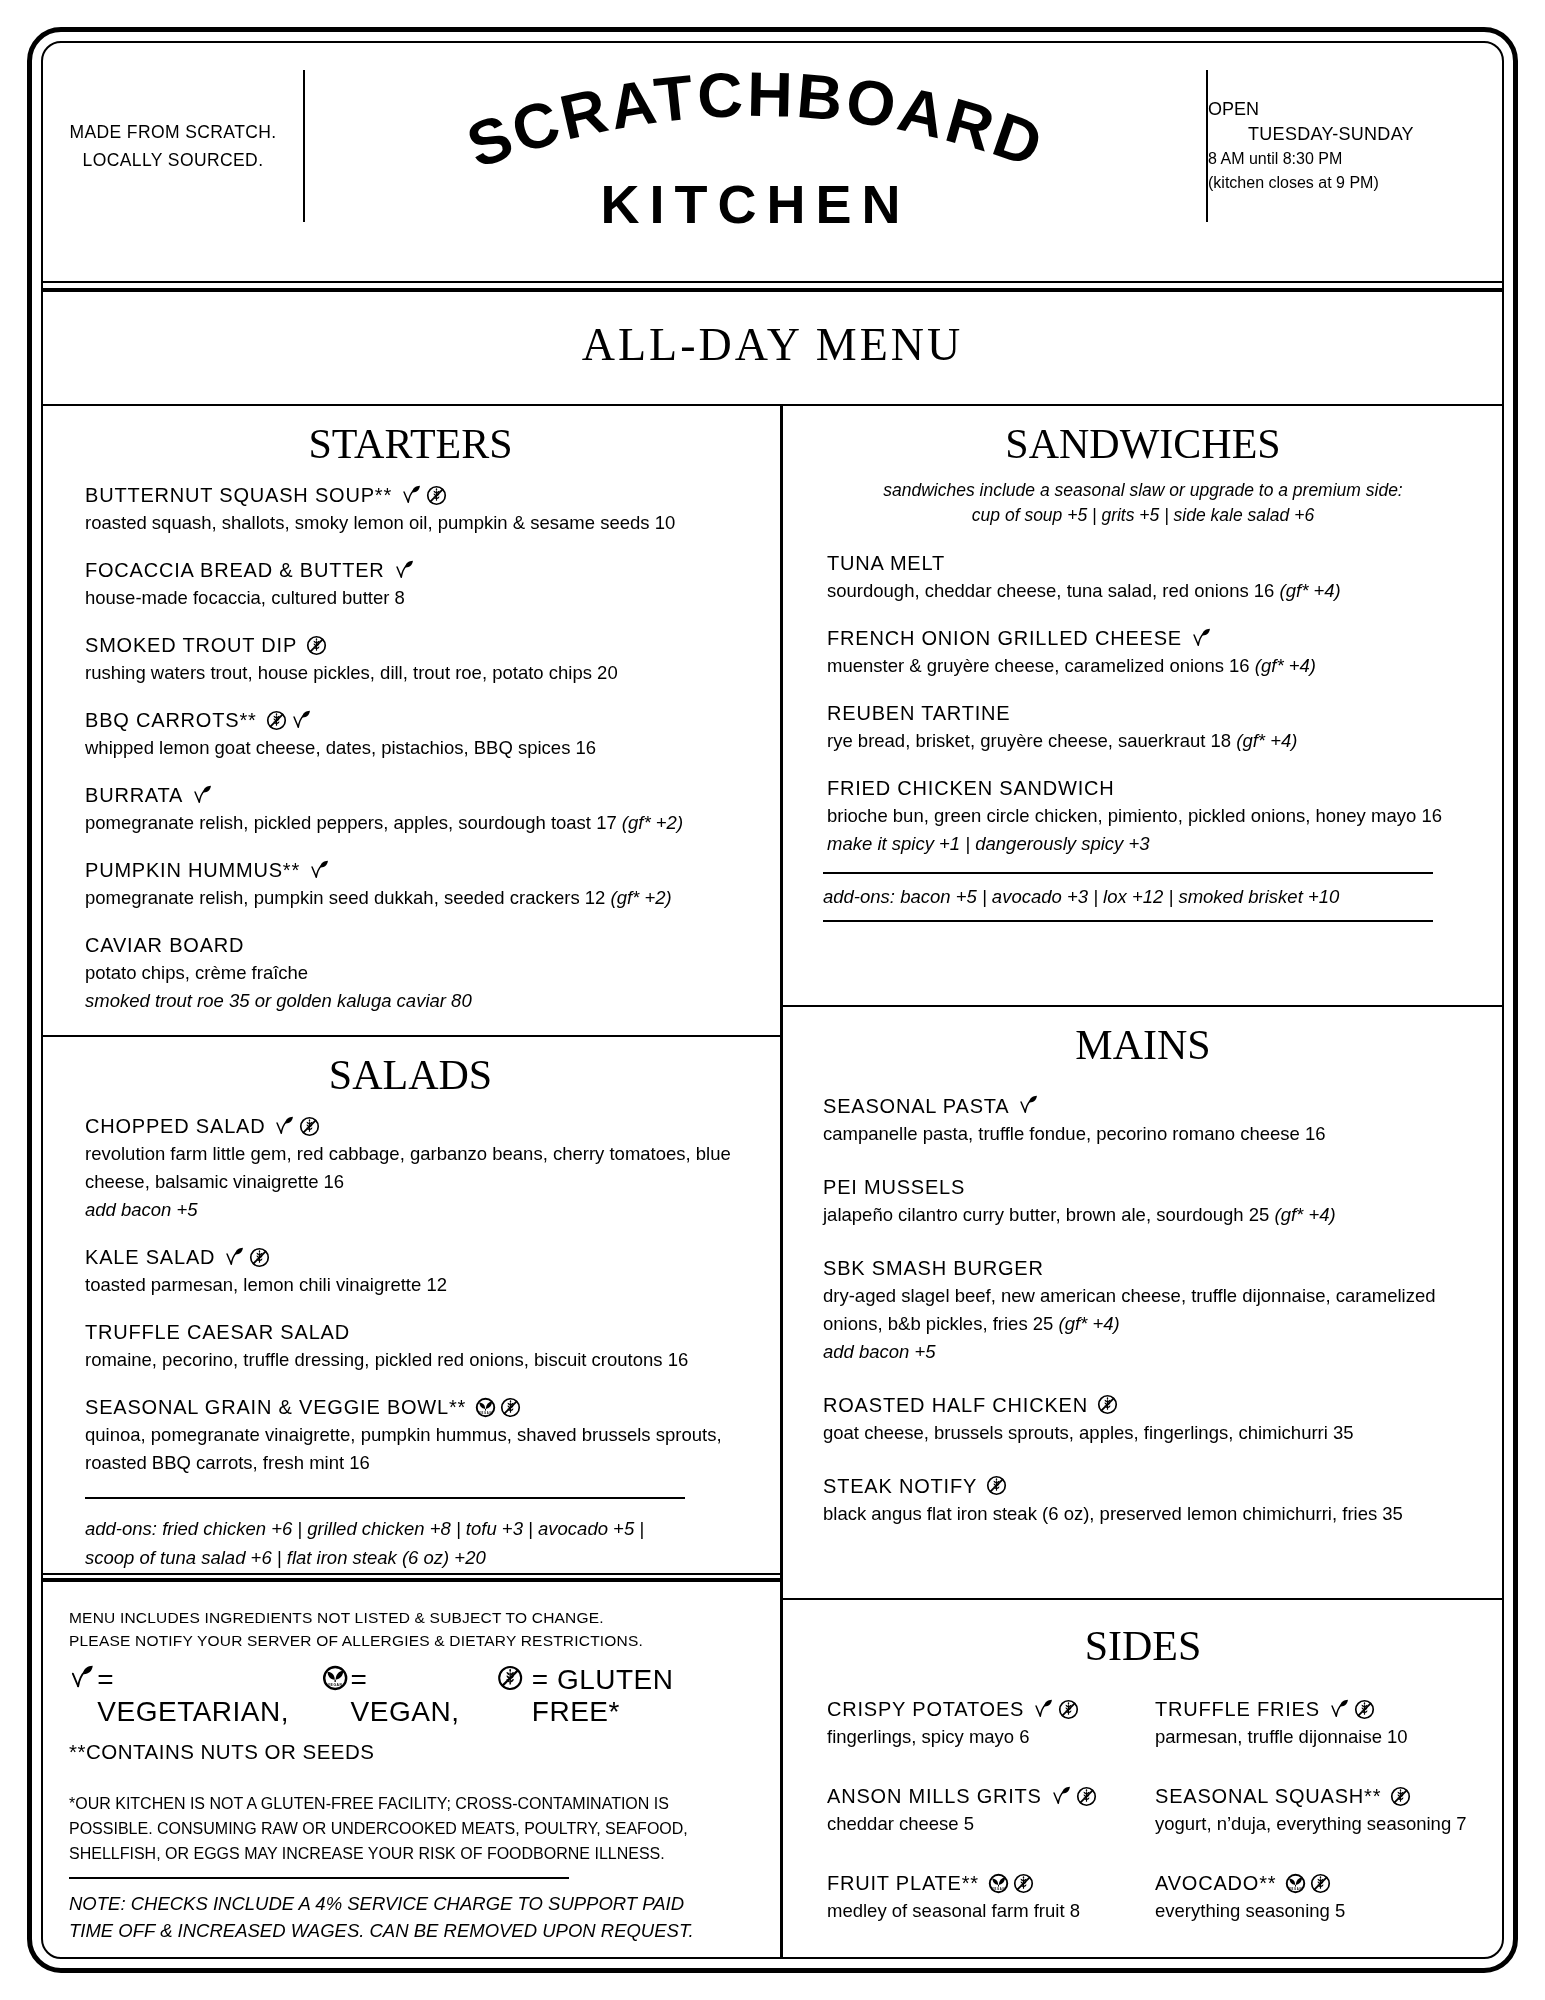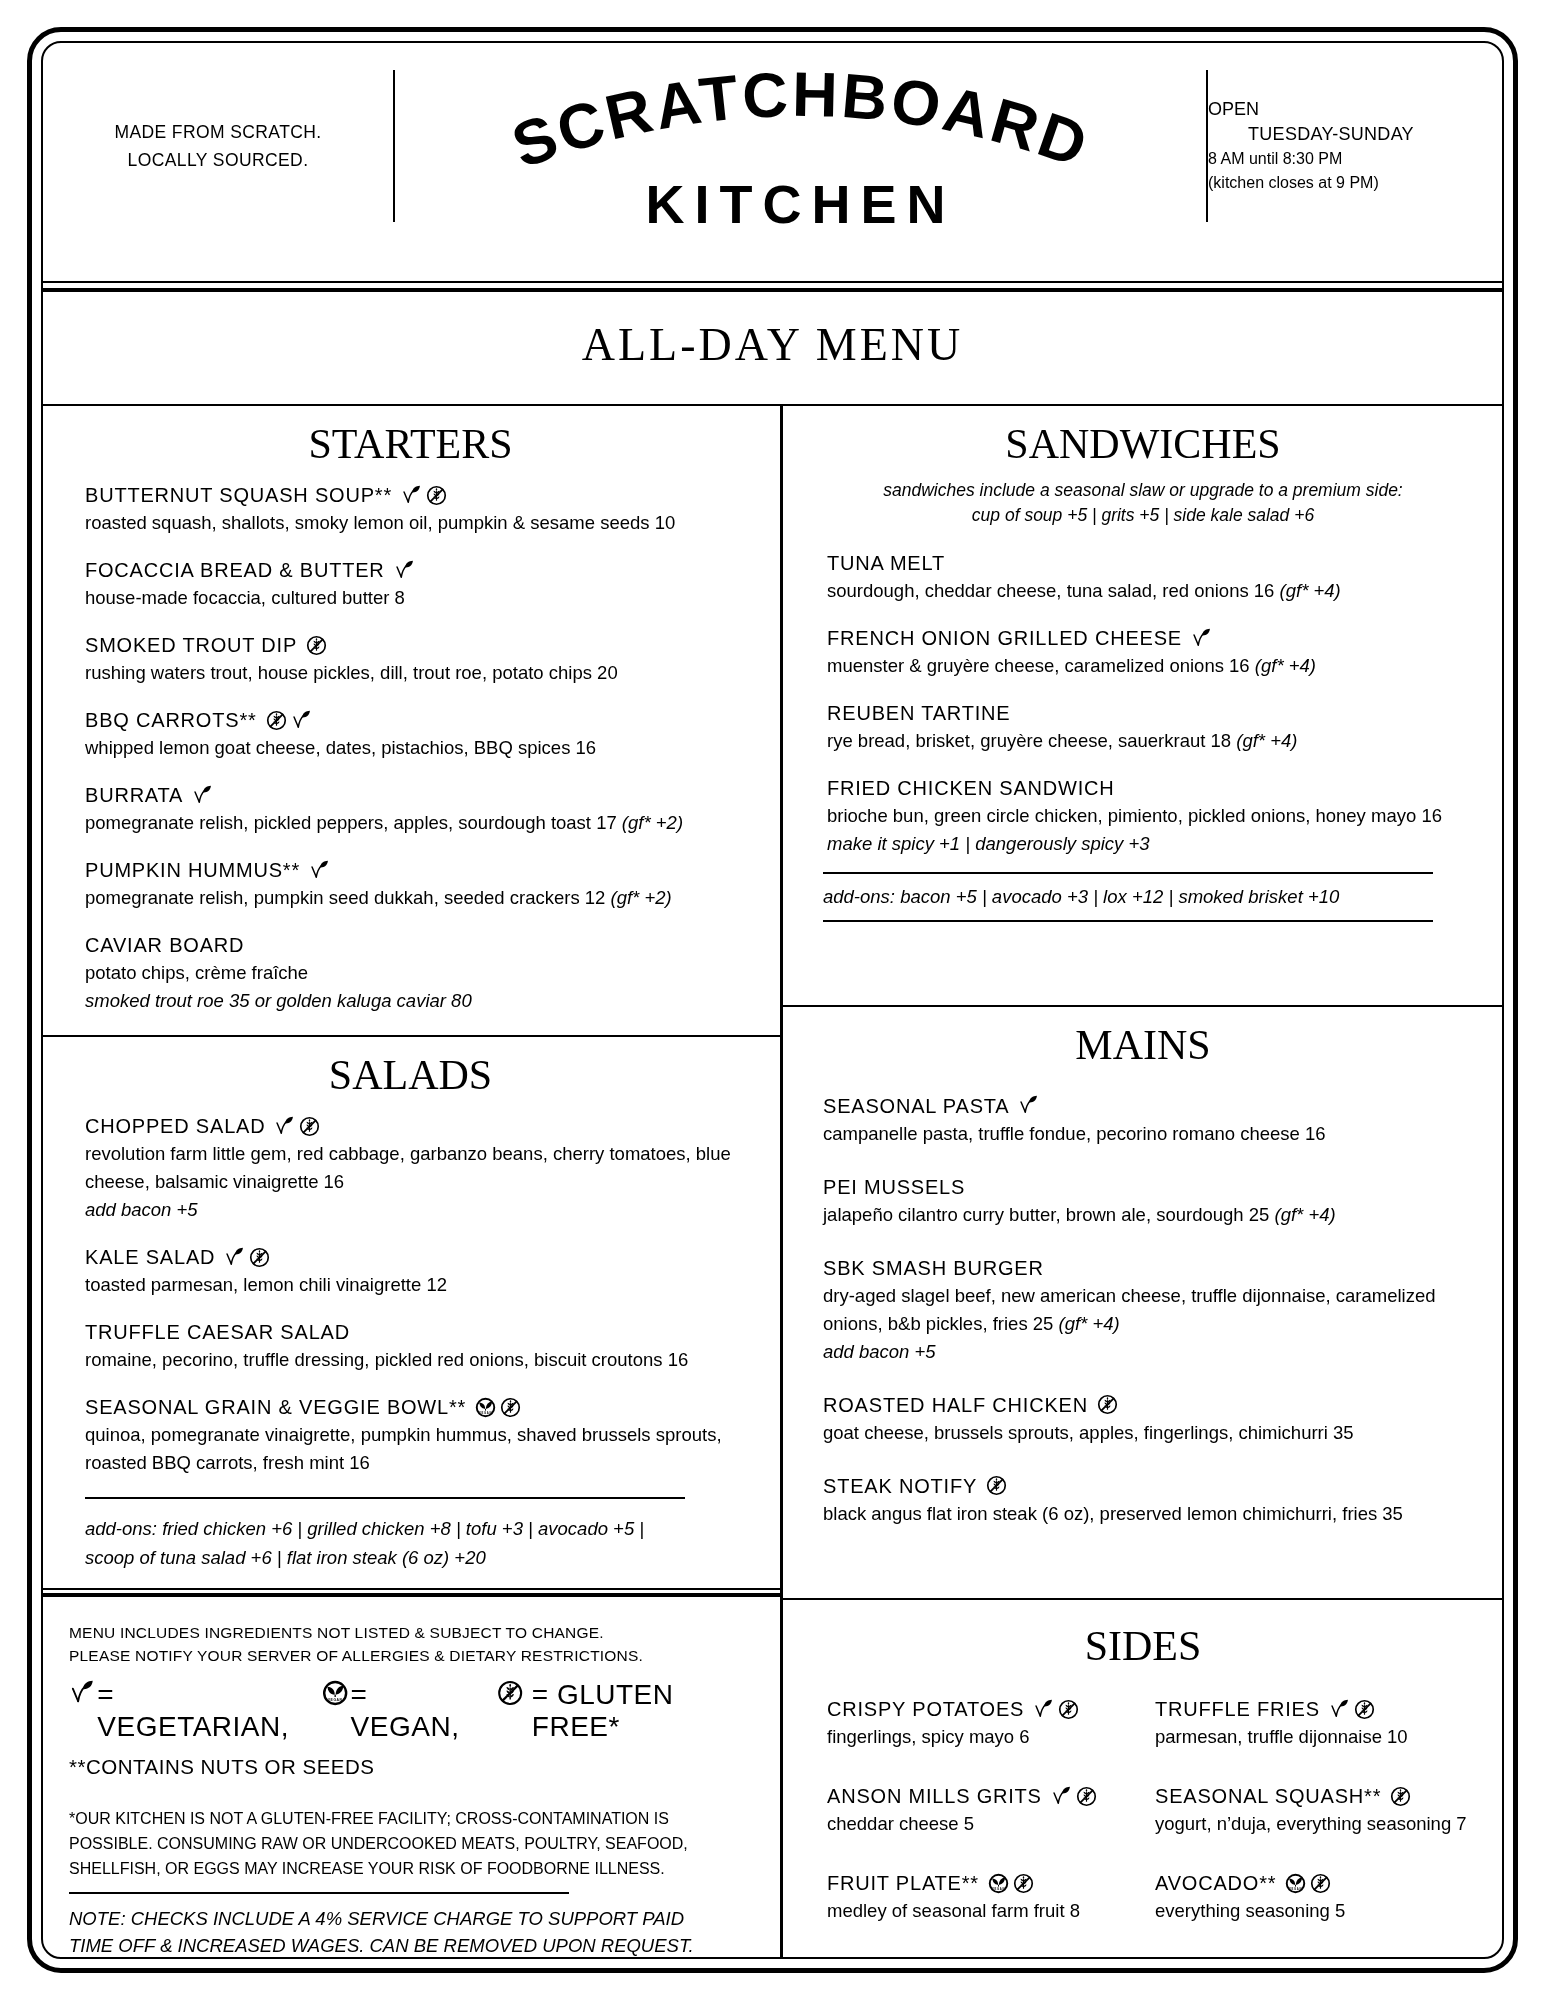--- a/index.html
+++ b/index.html
@@ -13,7 +13,7 @@
   
   .header{position:absolute;left:43px;top:43px;right:43px;height:205px;
           display:flex;align-items:center;}
-  .hdr-left{width:350px;text-align:center;font-size:17.5px;line-height:28px;letter-spacing:.4px;}
+  .hdr-left{width:260px;text-align:center;font-size:17.5px;line-height:28px;letter-spacing:.4px;}
   .hdr-vr{width:2px;height:152px;background:#000;}
   .hdr-center{flex:1;text-align:center;padding-top:6px;}
   .arc-svg{display:block;margin:0 auto;}

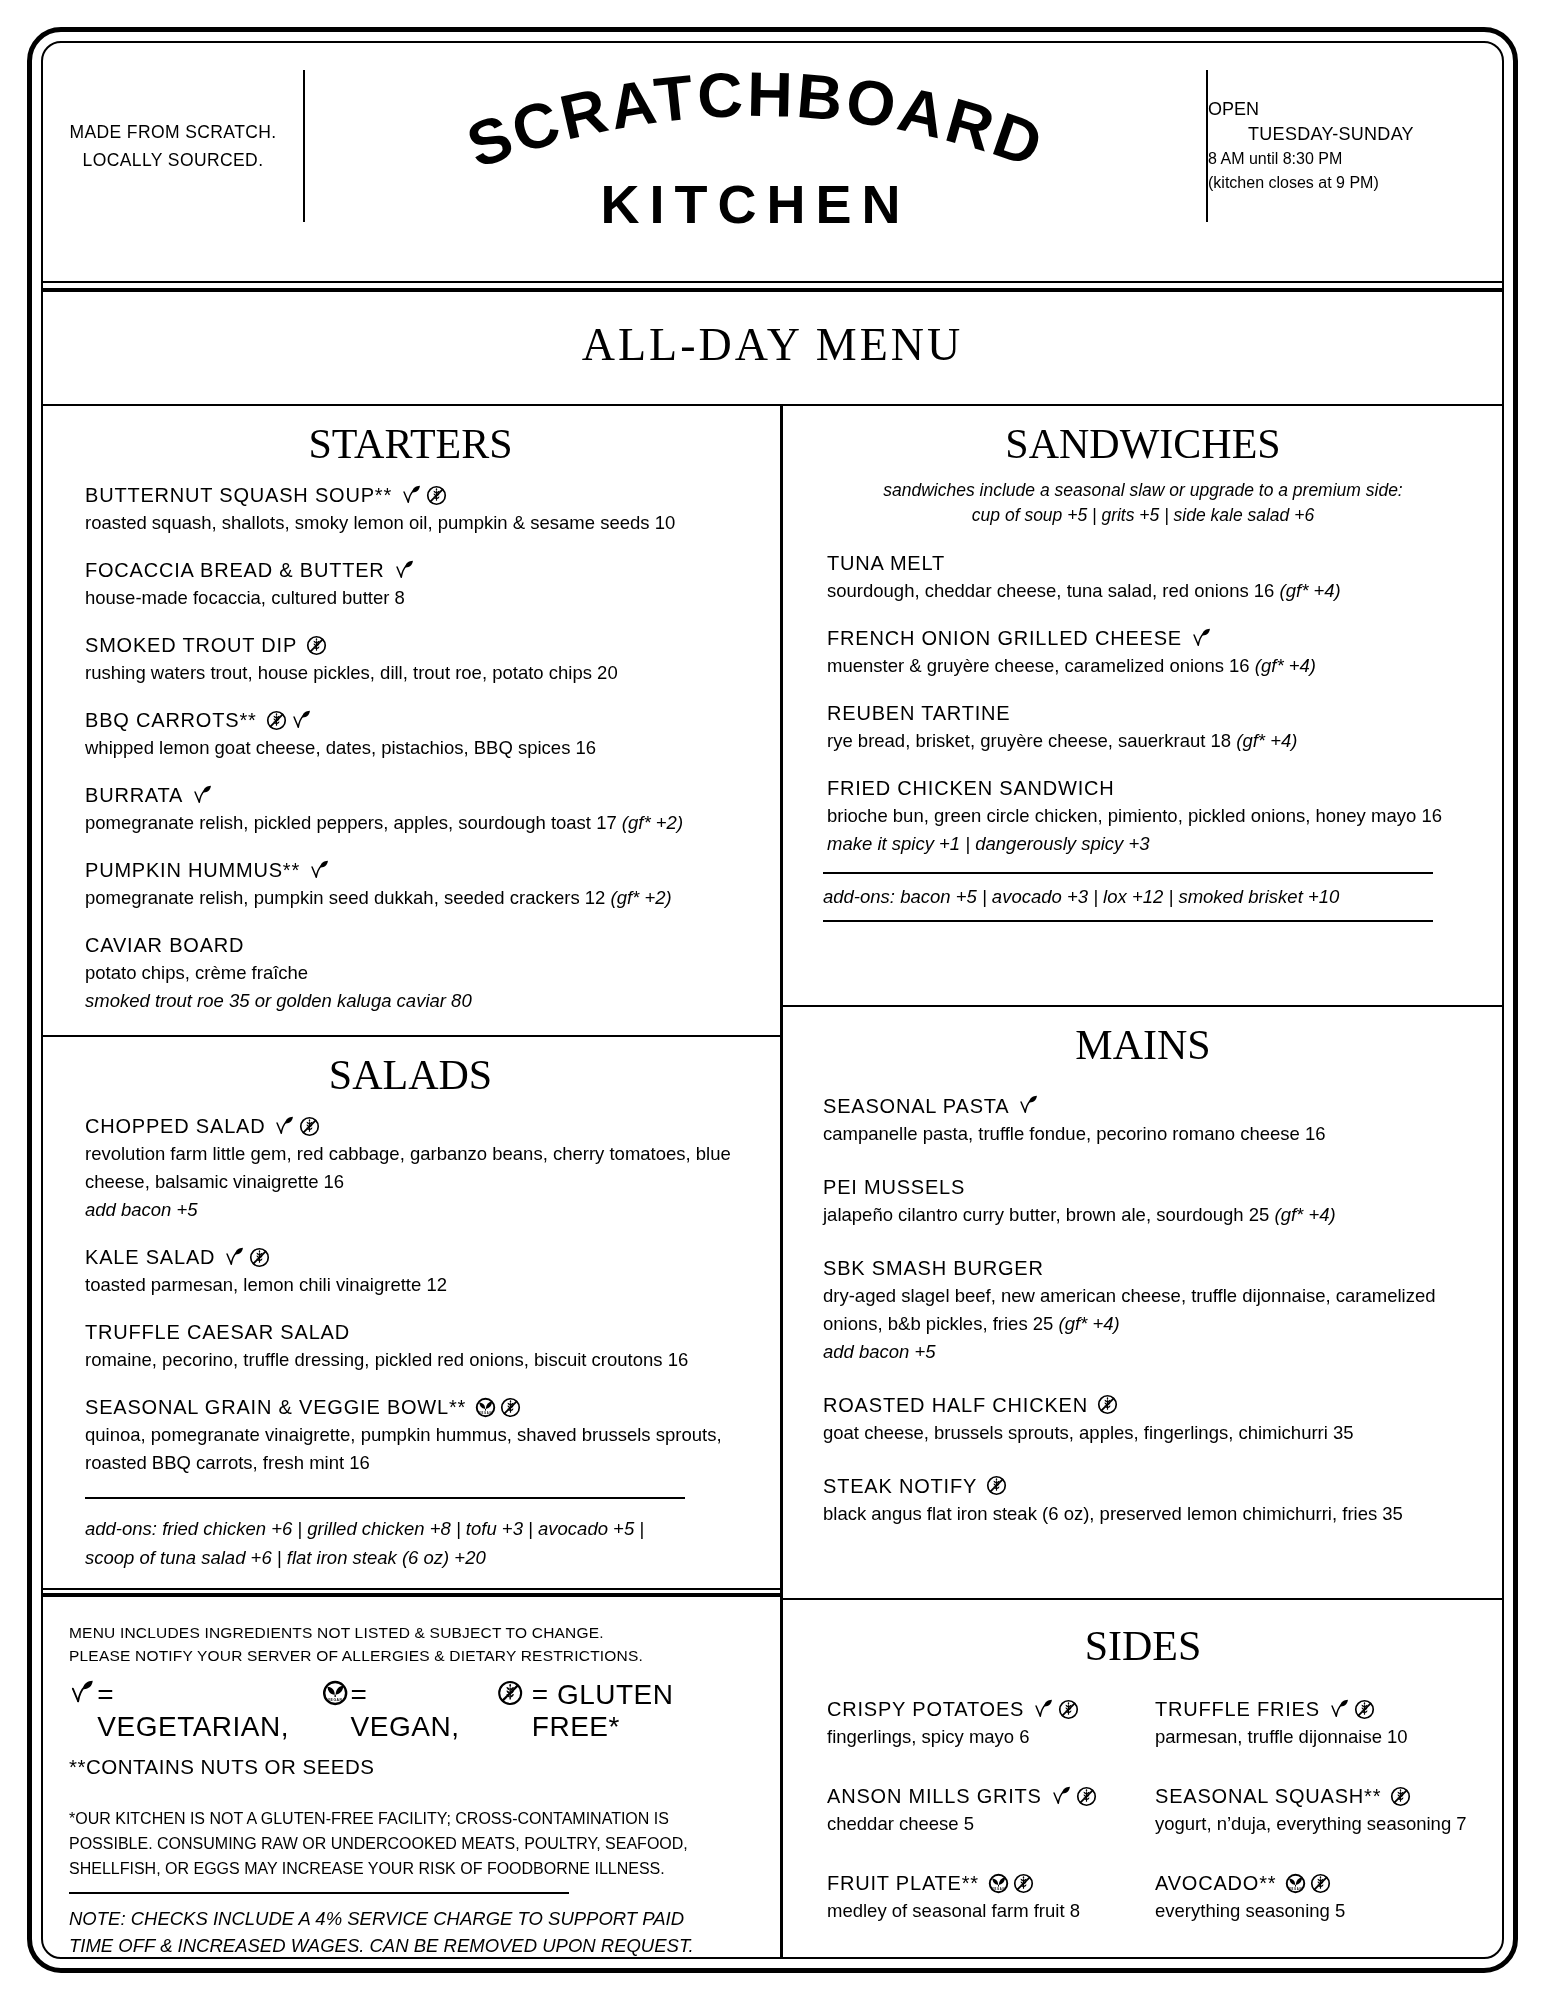--- a/index.html
+++ b/index.html
@@ -34,7 +34,7 @@
 
   
   .col-divider{position:absolute;left:780px;top:406px;bottom:41px;width:2.5px;background:#000;}
-  .col-left{position:absolute;left:41px;top:406px;width:739px;bottom:41px;display:flex;flex-direction:column;}
+  .col-left{position:absolute;left:41px;top:406px;width:739px;bottom:56px;display:flex;flex-direction:column;}
   .col-right{position:absolute;left:783px;top:406px;width:720px;bottom:43px;display:flex;flex-direction:column;}
 
   .sec-title{font-family:"Liberation Serif",serif;font-size:42px;text-align:center;

